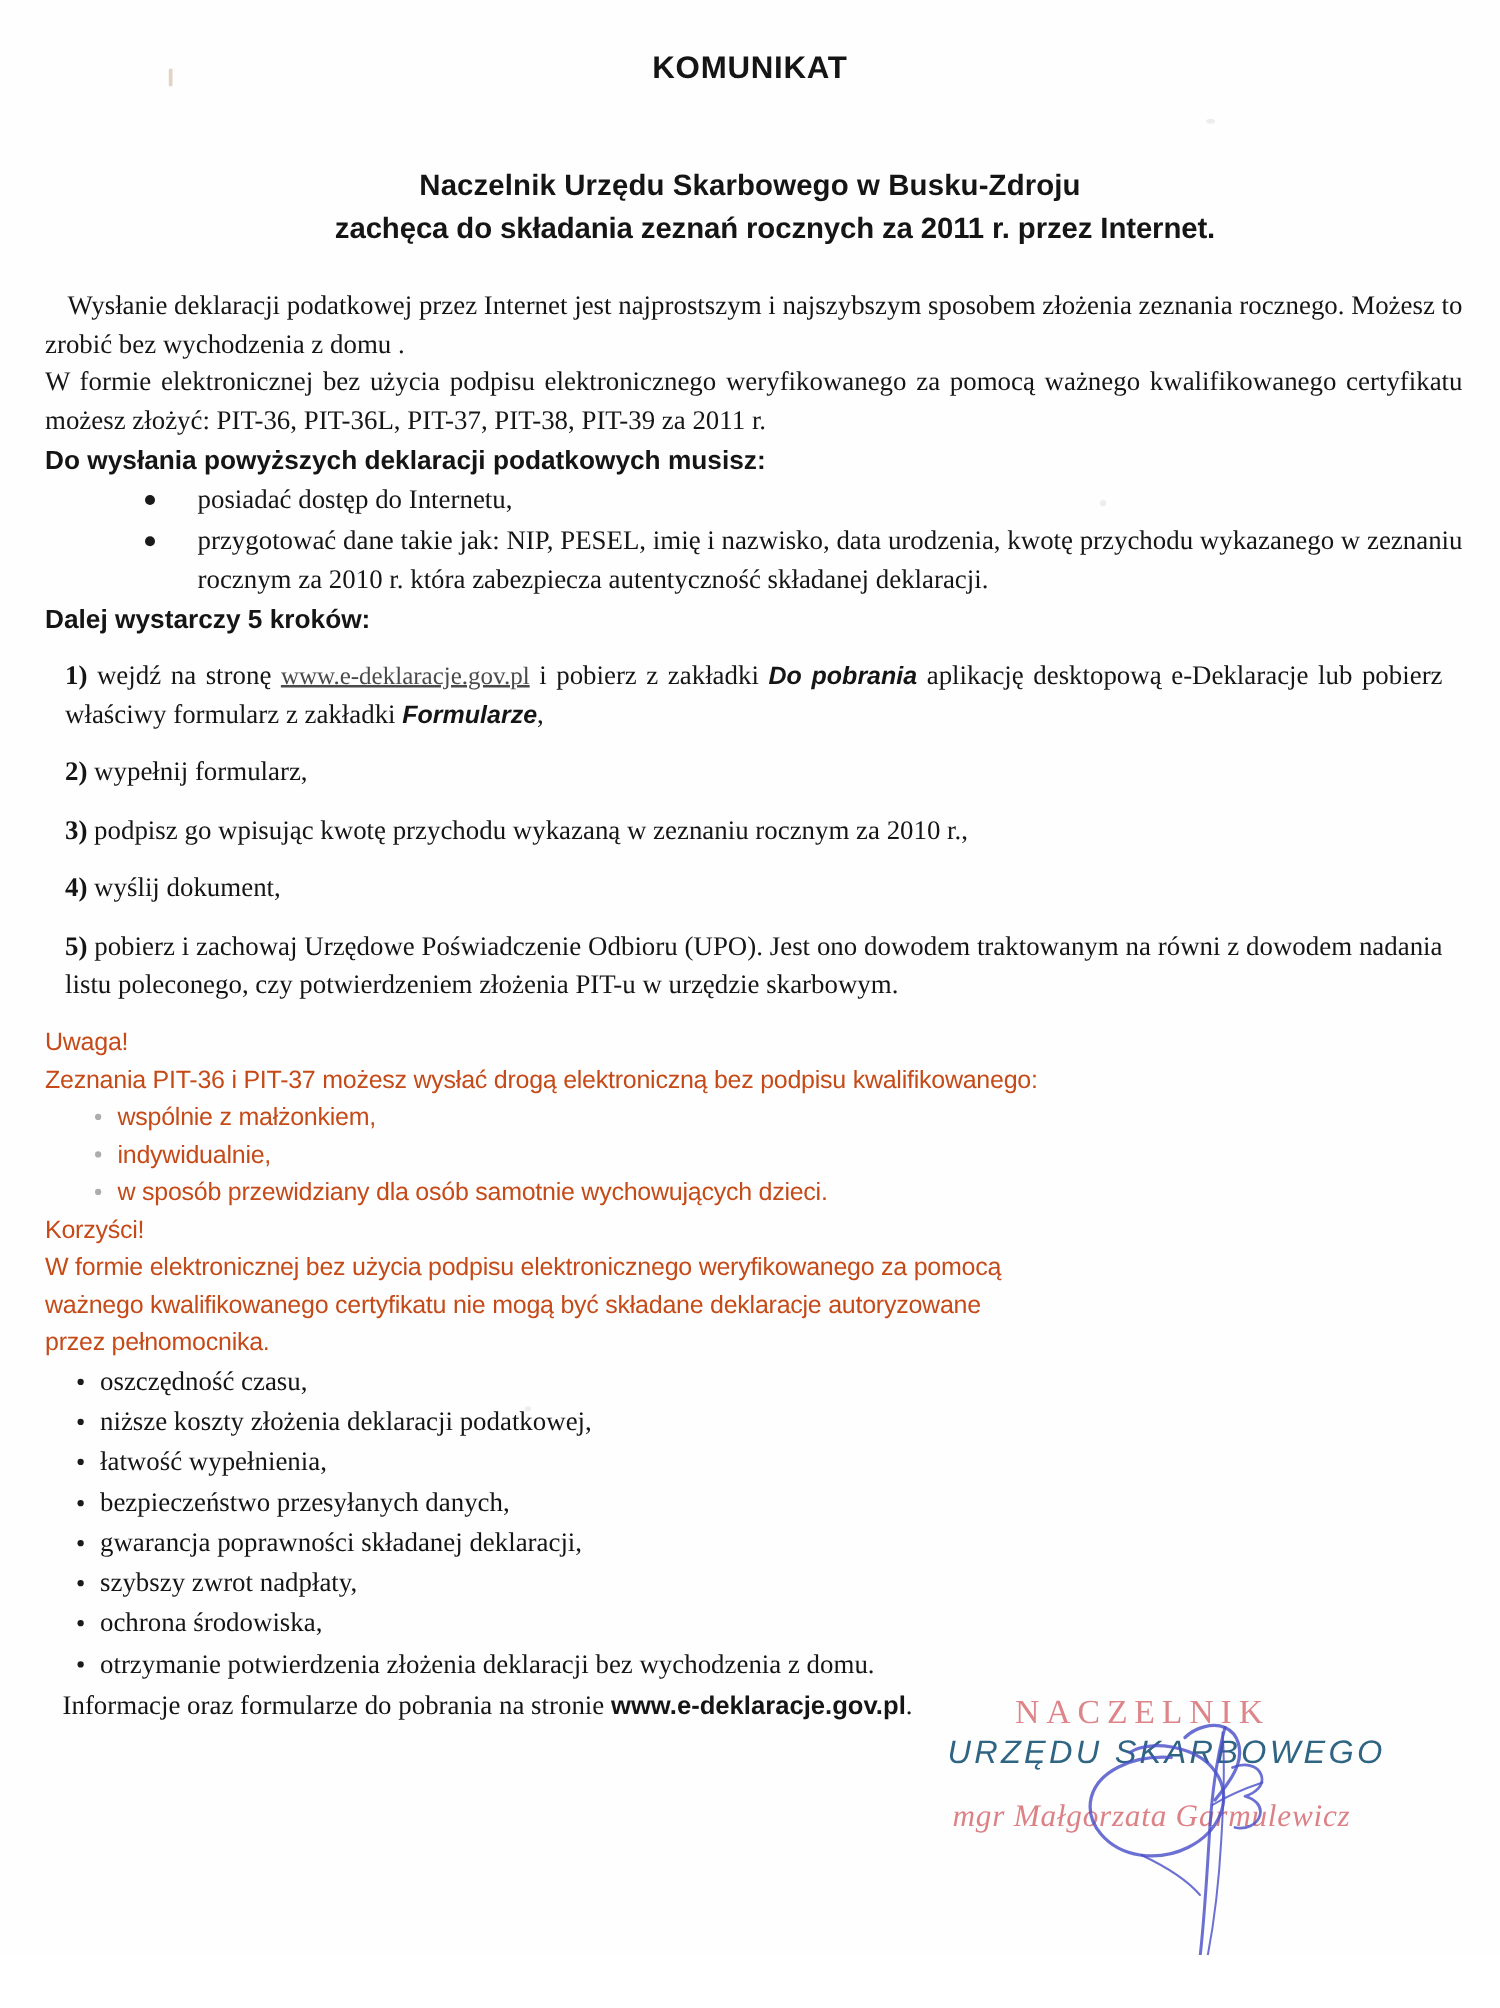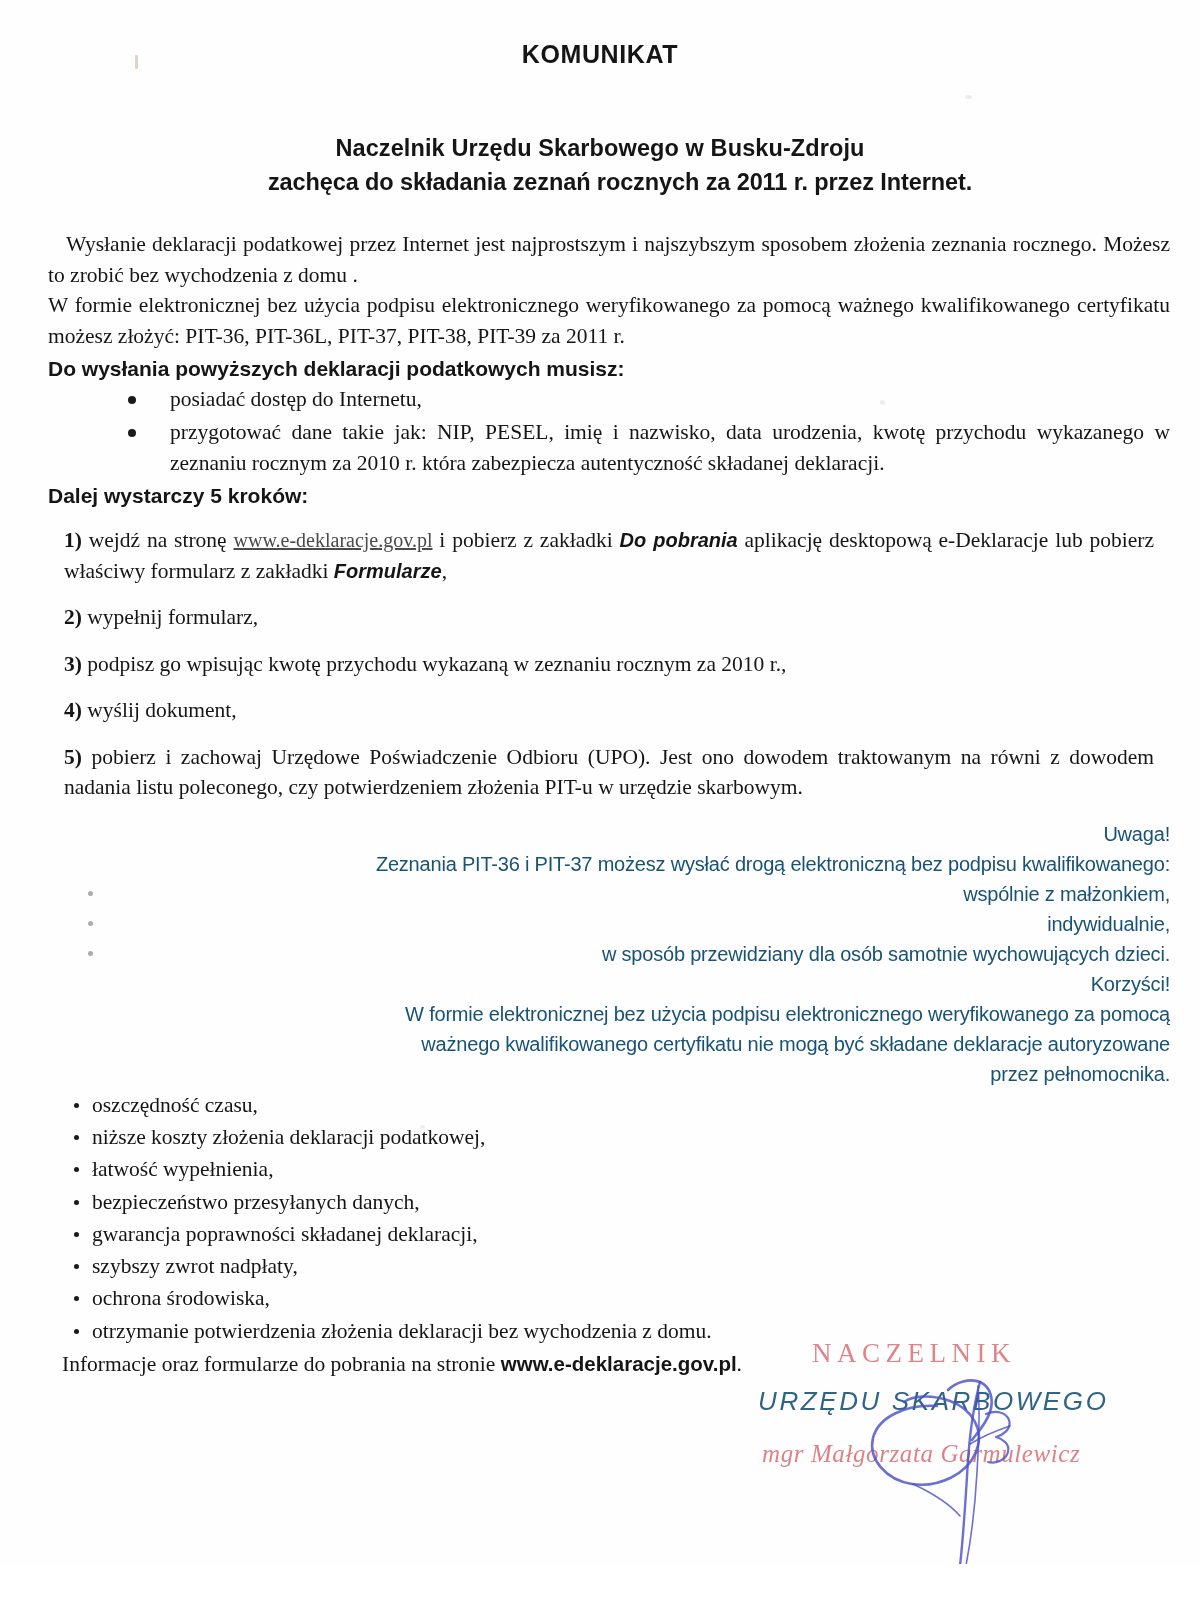--- a/index.html
+++ b/index.html
@@ -40,7 +40,7 @@
   
   .body-wrap {
     margin-top: 30px;
-    padding: 0 30px 0 48px;
+    padding: 0 30px 0 36px;
   }
   p.para {
     margin: 0;

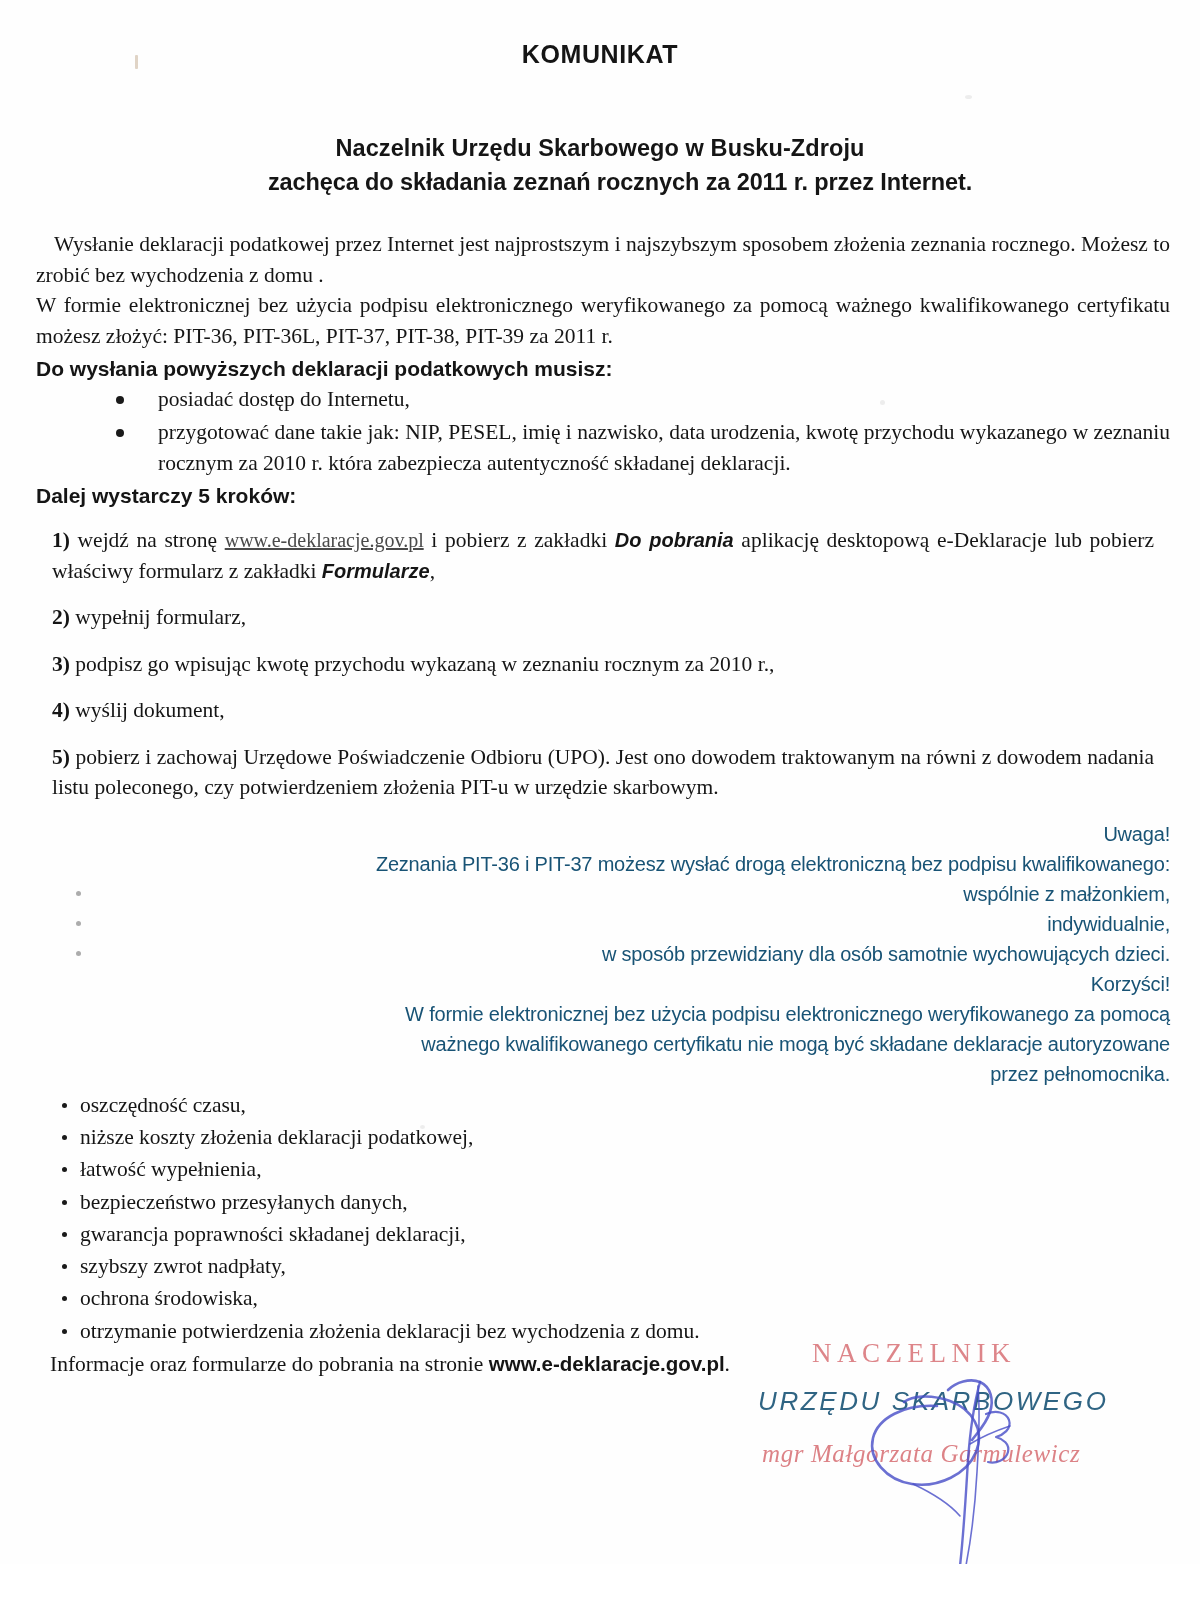--- a/index.html
+++ b/index.html
@@ -109,10 +109,9 @@
 
   
   .faded {
-    color: #0c4a6e;
+    color: #c2410c;
     font-family: "Liberation Sans", "DejaVu Sans", sans-serif;
     opacity: 0.95;
-    text-align: right;
   }
   .faded .fline {
     font-size: 20px;

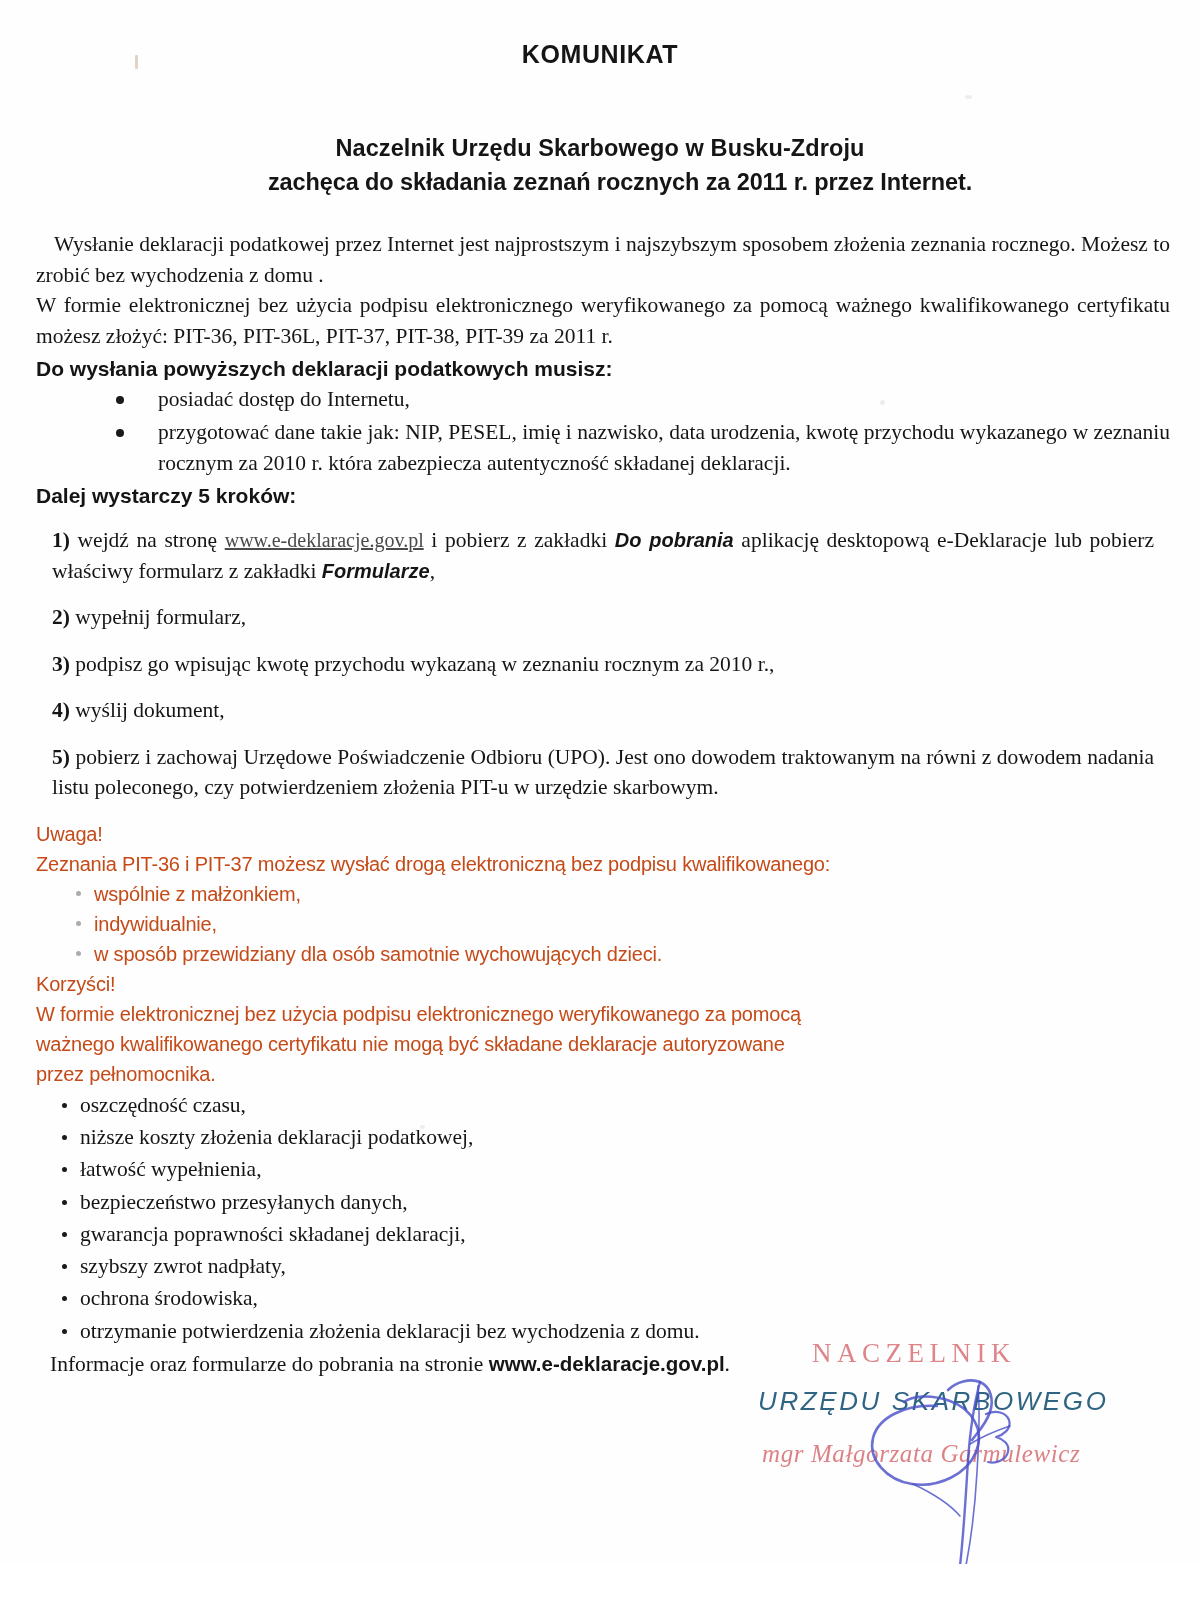--- a/index.html
+++ b/index.html
@@ -186,7 +186,7 @@
   .stamp-l1 {
     position: absolute;
     left: 112px;
-    top: 38px;
+    top: 54px;
     font-family: "Liberation Serif", "DejaVu Serif", serif;
     font-size: 27px;
     letter-spacing: 5.5px;

